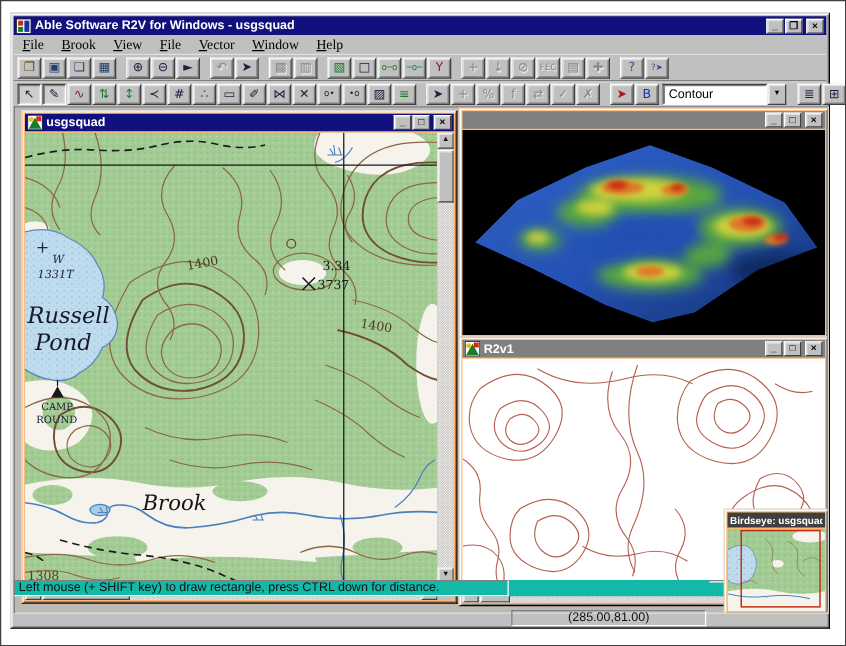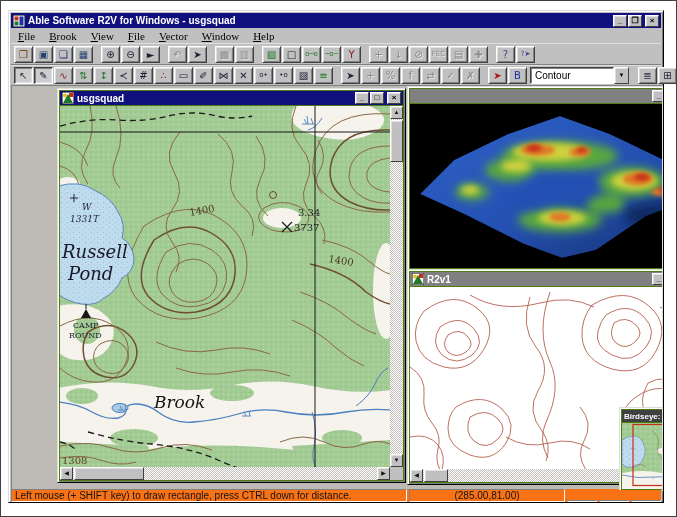--- a/index.html
+++ b/index.html
@@ -44,8 +44,8 @@
   
   .client{position:absolute;left:2px;top:74px;width:650px;height:404px;background:#bdbab5;
           border:1px solid;border-color:#808080 #dfdfdf #dfdfdf #808080;overflow:hidden;}
-  .child{position:absolute;background:#4d7c0f;border:1px solid;border-color:#dcdcdc #000 #000 #dcdcdc;
-         box-shadow:inset 1px 1px 0 #fff, inset -1px -1px 0 #808080;margin-left:40px;}
+  .child{position:absolute;background:#fdba74;border:1px solid;border-color:#dcdcdc #000 #000 #dcdcdc;
+         box-shadow:inset 1px 1px 0 #fff, inset -1px -1px 0 #808080;}
   .child .titlebar{height:14px;font-size:10px;}
   .child-body{position:absolute;left:2px;top:17px;right:2px;bottom:2px;overflow:hidden;}
   

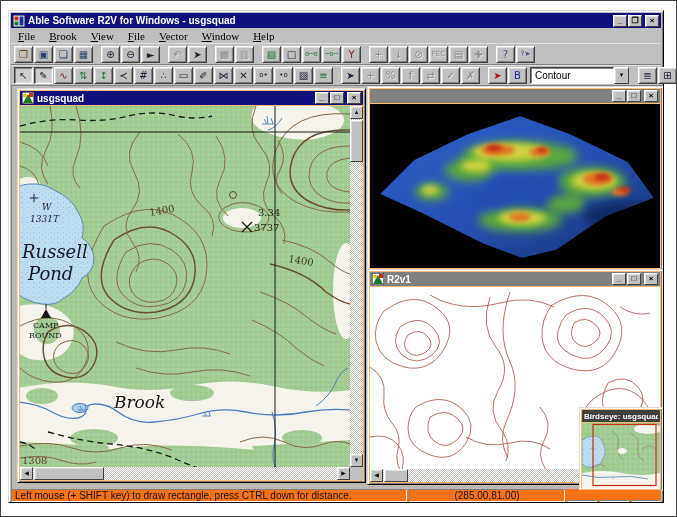--- a/index.html
+++ b/index.html
@@ -59,7 +59,7 @@
   .sb-thumb{position:absolute;background:#c0c0c0;border:1px solid;border-color:#fff #404040 #404040 #fff;
             box-shadow:inset 1px 1px 0 #dfdfdf;box-sizing:border-box;}
   
-  .statusbar{position:absolute;left:2px;top:478px;right:2px;height:13px;background:#f97316;display:flex;gap:2px;align-items:flex-end;}
+  .statusbar{position:absolute;left:2px;top:453px;right:2px;height:13px;background:#14b8a6;display:flex;gap:2px;align-items:flex-start;}
   .status-pane{border:1px solid;border-color:#808080 #fff #fff #808080;font-size:10px;line-height:11px;
                padding:0 3px;color:#111;white-space:nowrap;overflow:hidden;}
   .status-msg{flex:1;}

